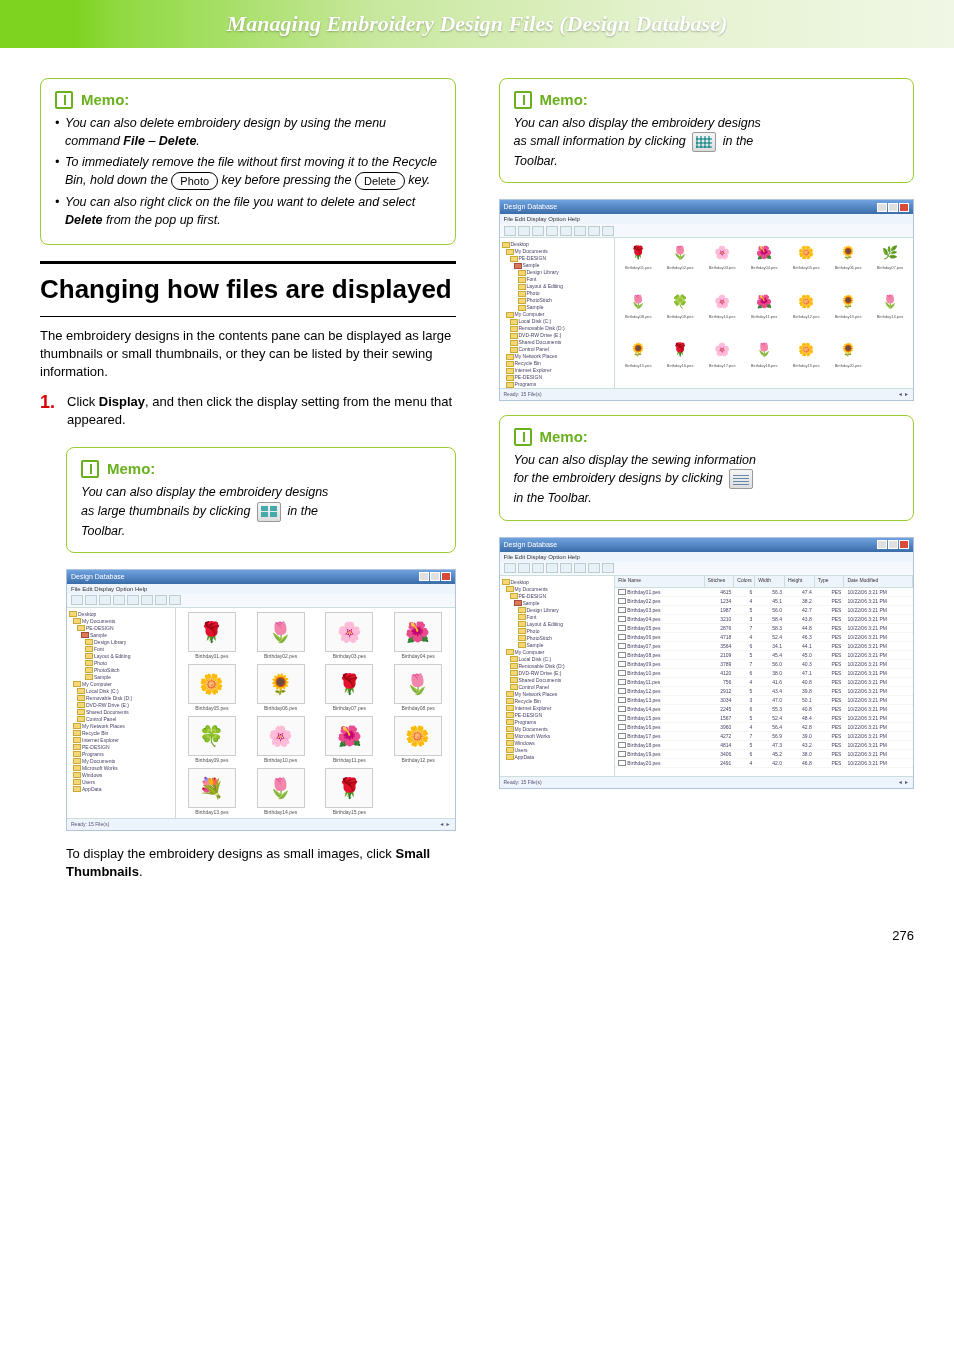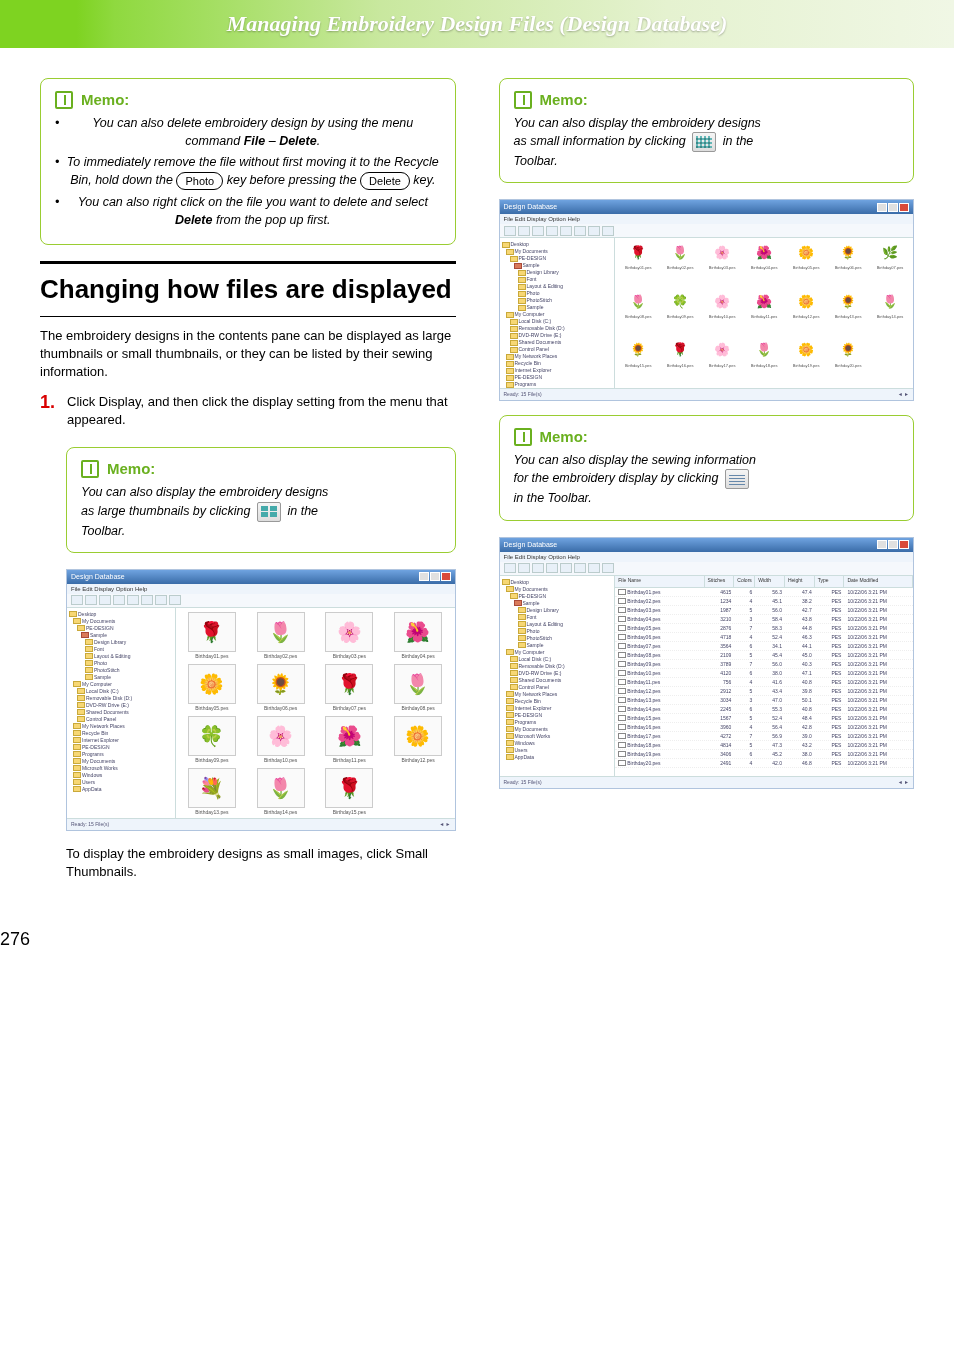--- a/index.html
+++ b/index.html
@@ -81,7 +81,6 @@
     padding-left: 10px;
     position: relative;
     margin-bottom: 3px;
-    text-align: center;
   }
   .memo-body li::before {
     content: "•";

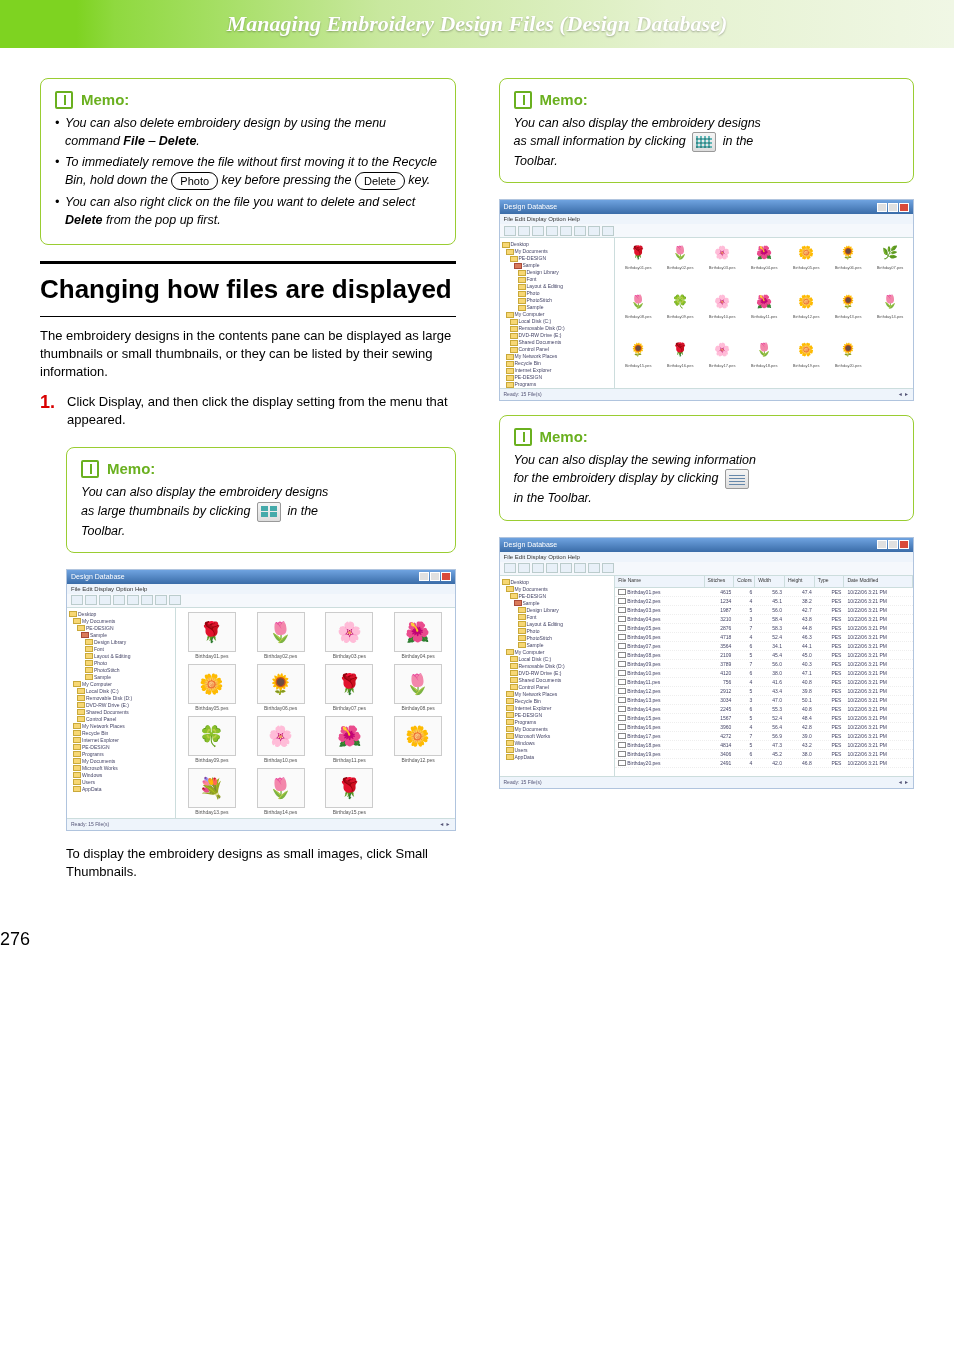--- a/index.html
+++ b/index.html
@@ -135,7 +135,7 @@
     font-size: 13px;
     margin-bottom: 10px;
   }
-  .bold { font-weight: normal; font-style: normal; }
+  .bold { font-weight: bold; font-style: normal; }
   .bolditalic { font-weight: bold; font-style: italic; }
   .mini-icon {
     display: inline-block;

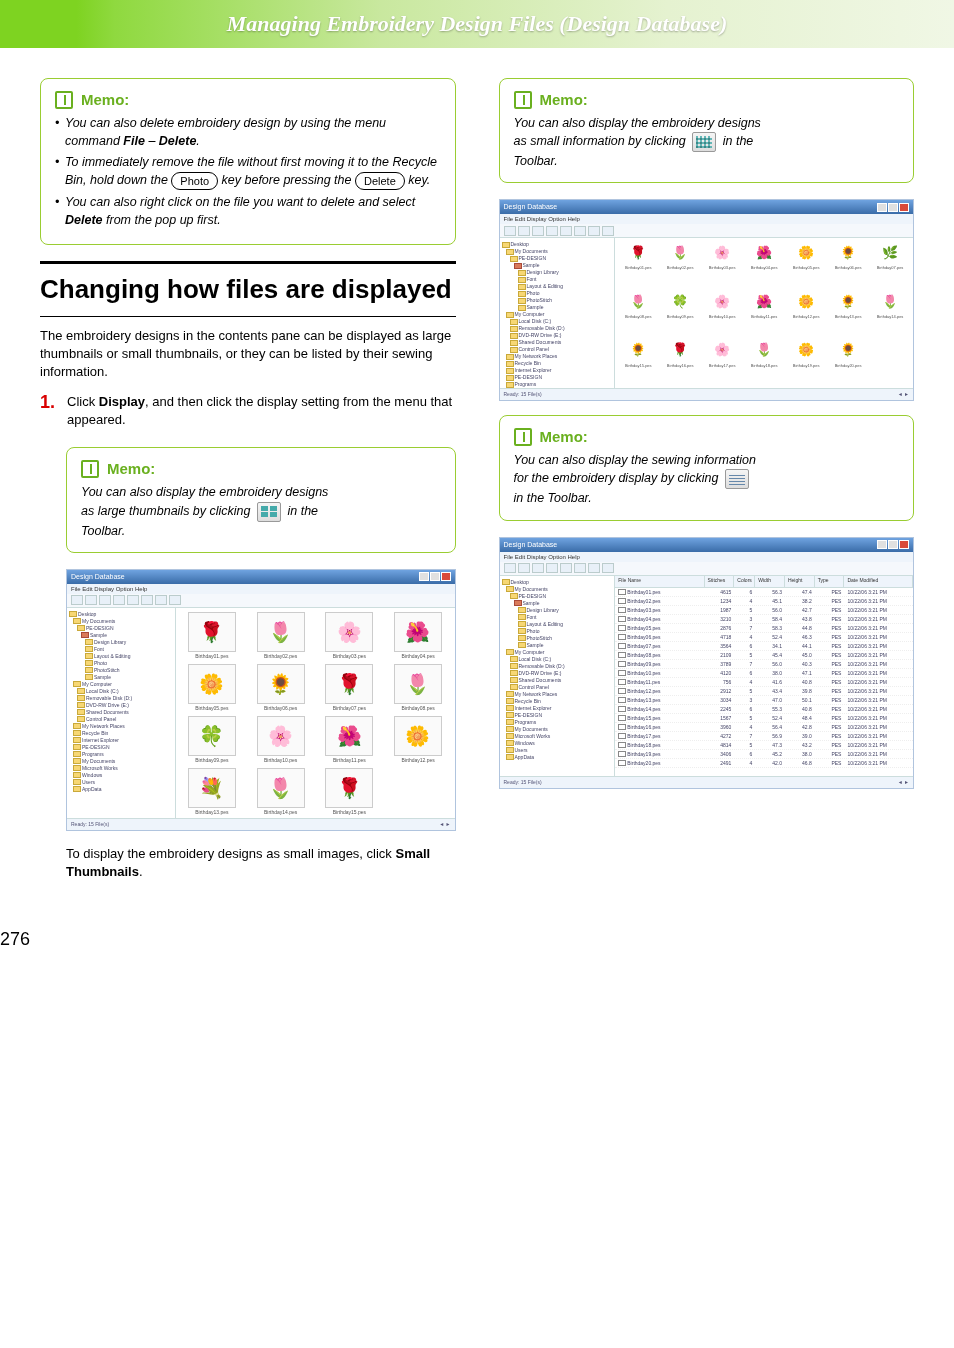--- a/index.html
+++ b/index.html
@@ -708,7 +708,7 @@
       </div>
       <div class="memo-body">
         <span>You can also display the sewing information</span><br>
-        <span>for the embroidery display by clicking </span><span class="mini-icon detail"></span><span></span><br>
+        <span>for the embroidery designs by clicking </span><span class="mini-icon detail"></span><span></span><br>
         <span>in the Toolbar.</span>
       </div>
     </div>

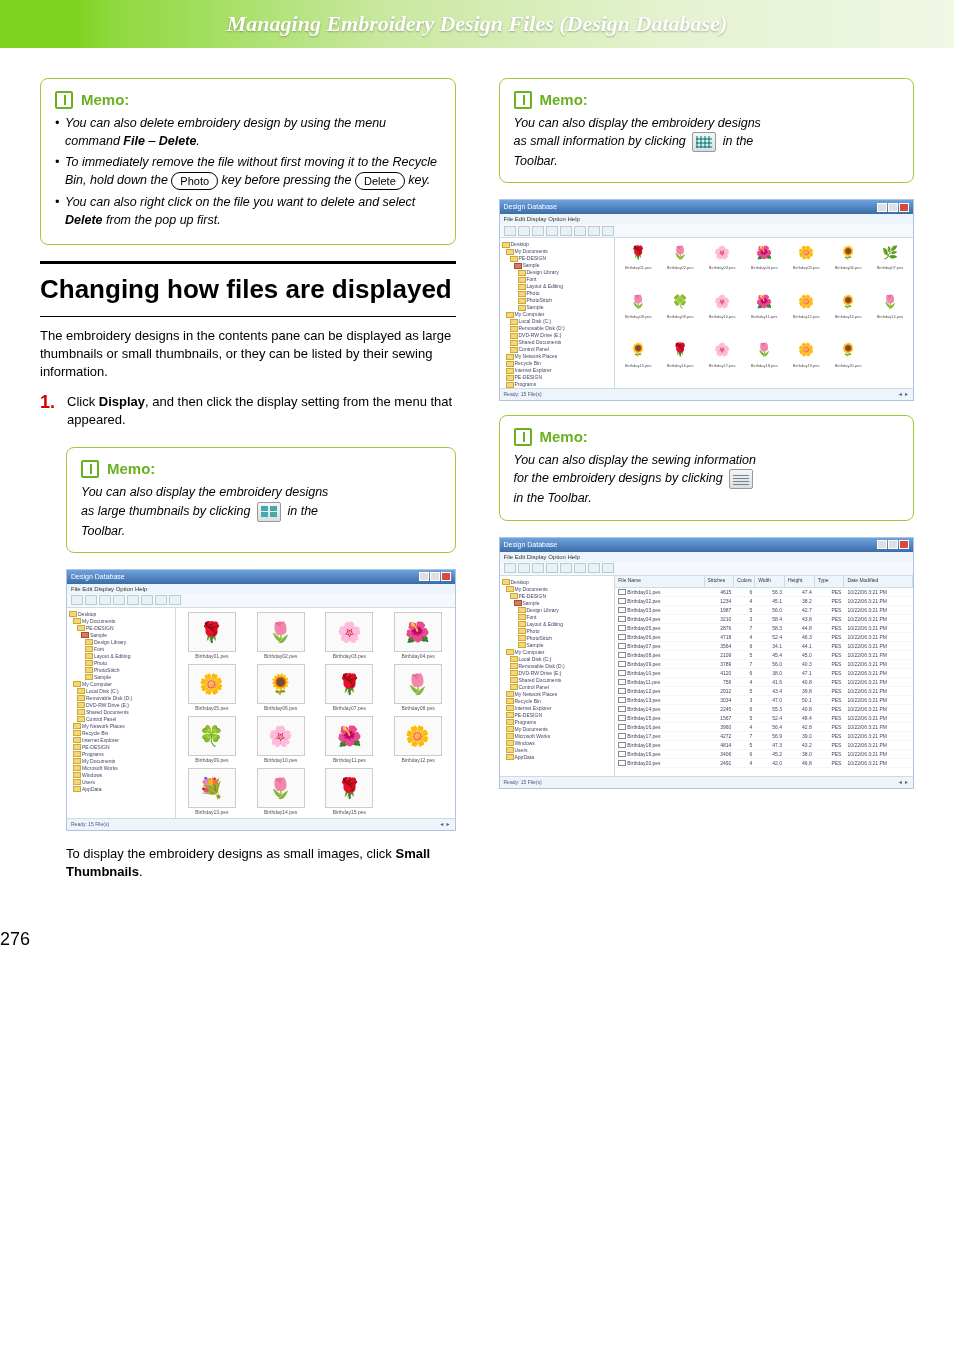--- a/index.html
+++ b/index.html
@@ -364,8 +364,8 @@
     align-items: center;
   }
   .page-num {
-    text-align: left;
-    font-size: 18px;
+    text-align: right;
+    font-size: 13px;
     padding: 6px 40px 20px 0;
   }
 </style>

